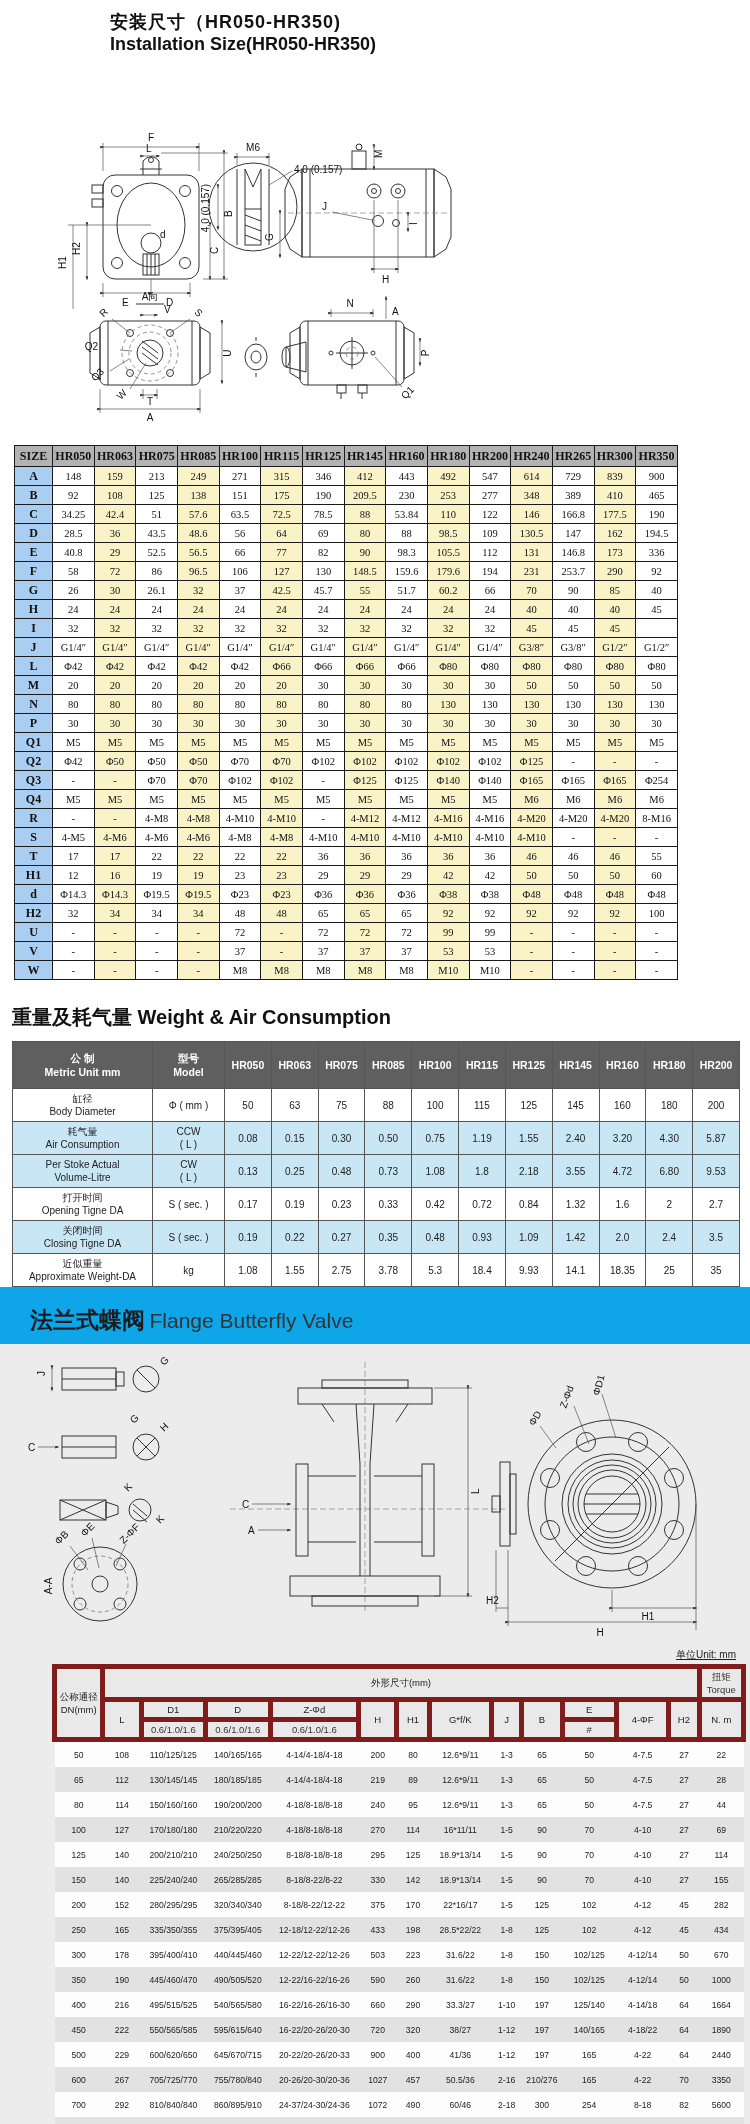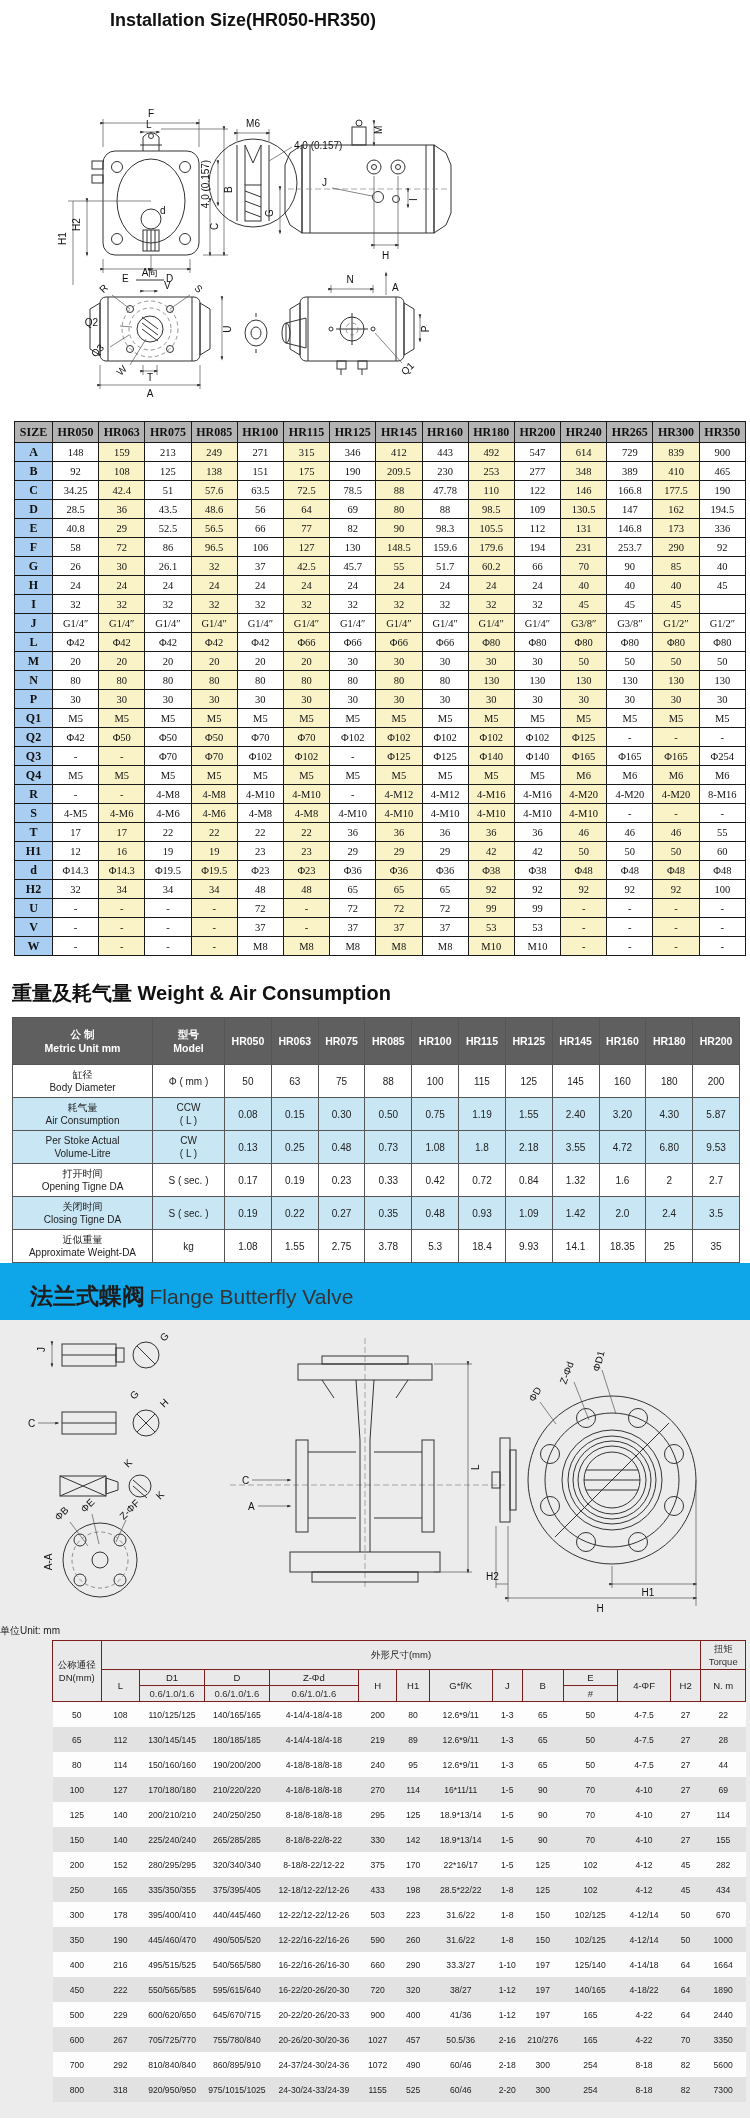--- a/index.html
+++ b/index.html
@@ -55,6 +55,7 @@
 <body>
 
 <div class="top-title">
+  <div class="t-zh">安装尺寸（HR050-HR350)</div>
   <div class="t-en">Installation Size(HR050-HR350)</div>
 </div>
 

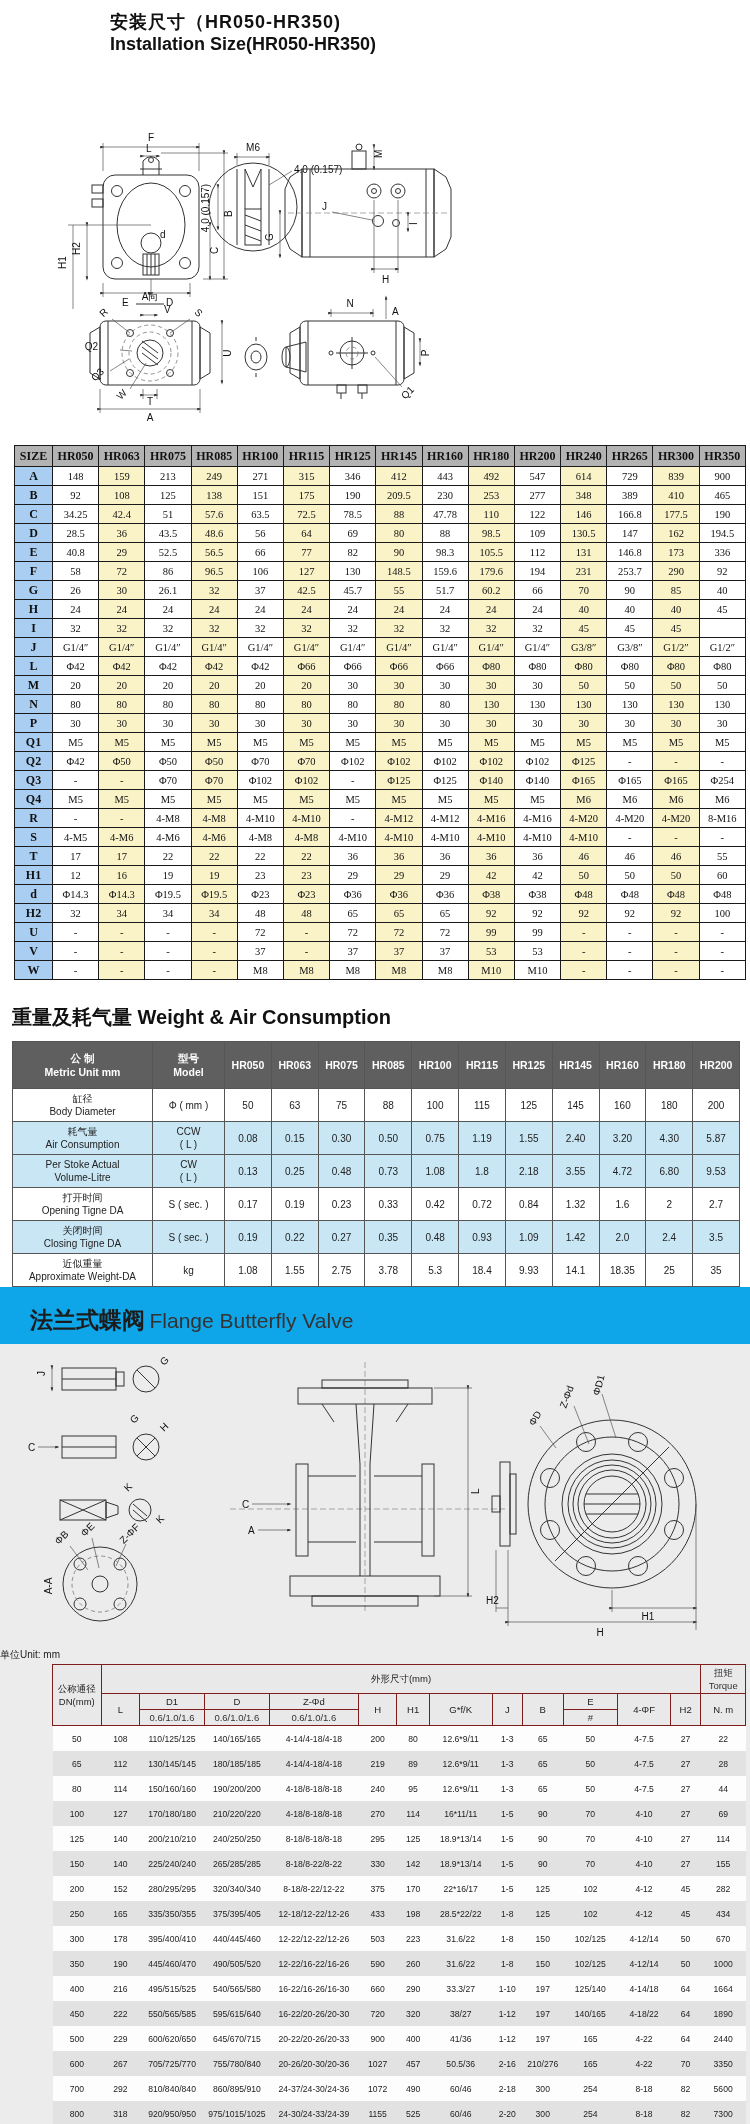--- a/index.html
+++ b/index.html
@@ -15,7 +15,7 @@
   .t-en{font-size:18px;font-weight:600;}
 
   
-  .size-table{border-collapse:collapse;table-layout:fixed;width:732px;margin:4px 0 0 14px;
+  .size-table{border-collapse:collapse;table-layout:fixed;width:664px;margin:4px 0 0 14px;
     font-family:"Liberation Serif",serif;}
   .size-table th,.size-table td{border:1px solid #1a1a1a;text-align:center;padding:0;height:18px;
     font-size:10.5px;overflow:hidden;white-space:nowrap;}

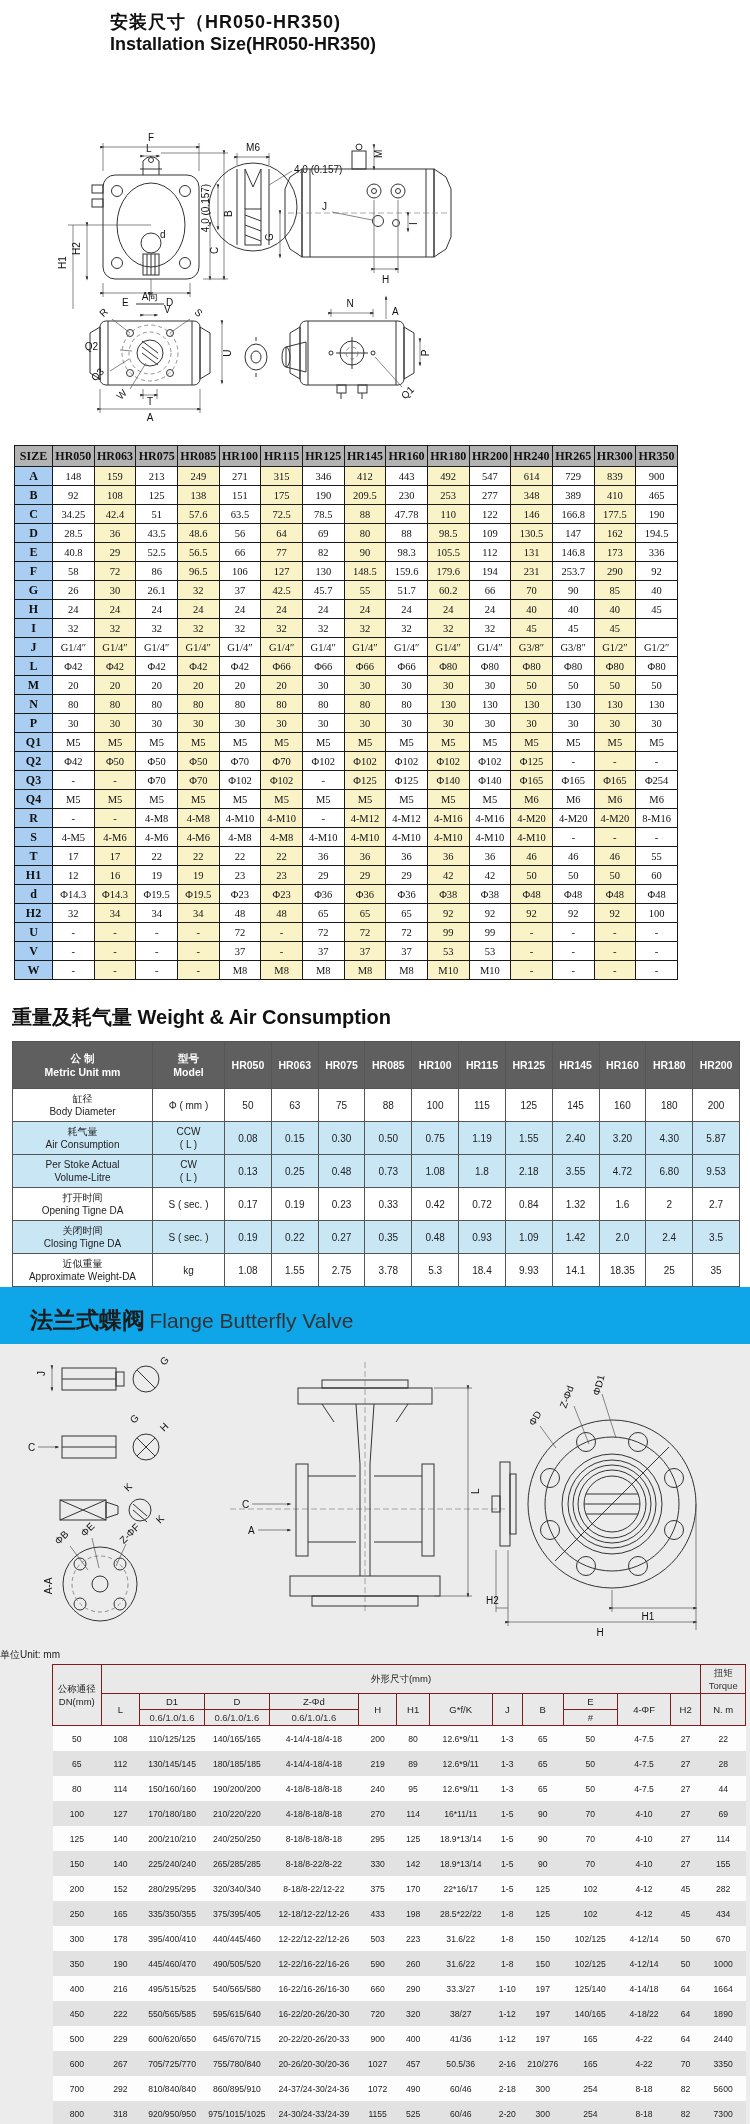--- a/index.html
+++ b/index.html
@@ -323,7 +323,7 @@
         <td>72.5</td>
         <td>78.5</td>
         <td>88</td>
-        <td>47.78</td>
+        <td>53.84</td>
         <td>110</td>
         <td>122</td>
         <td>146</td>

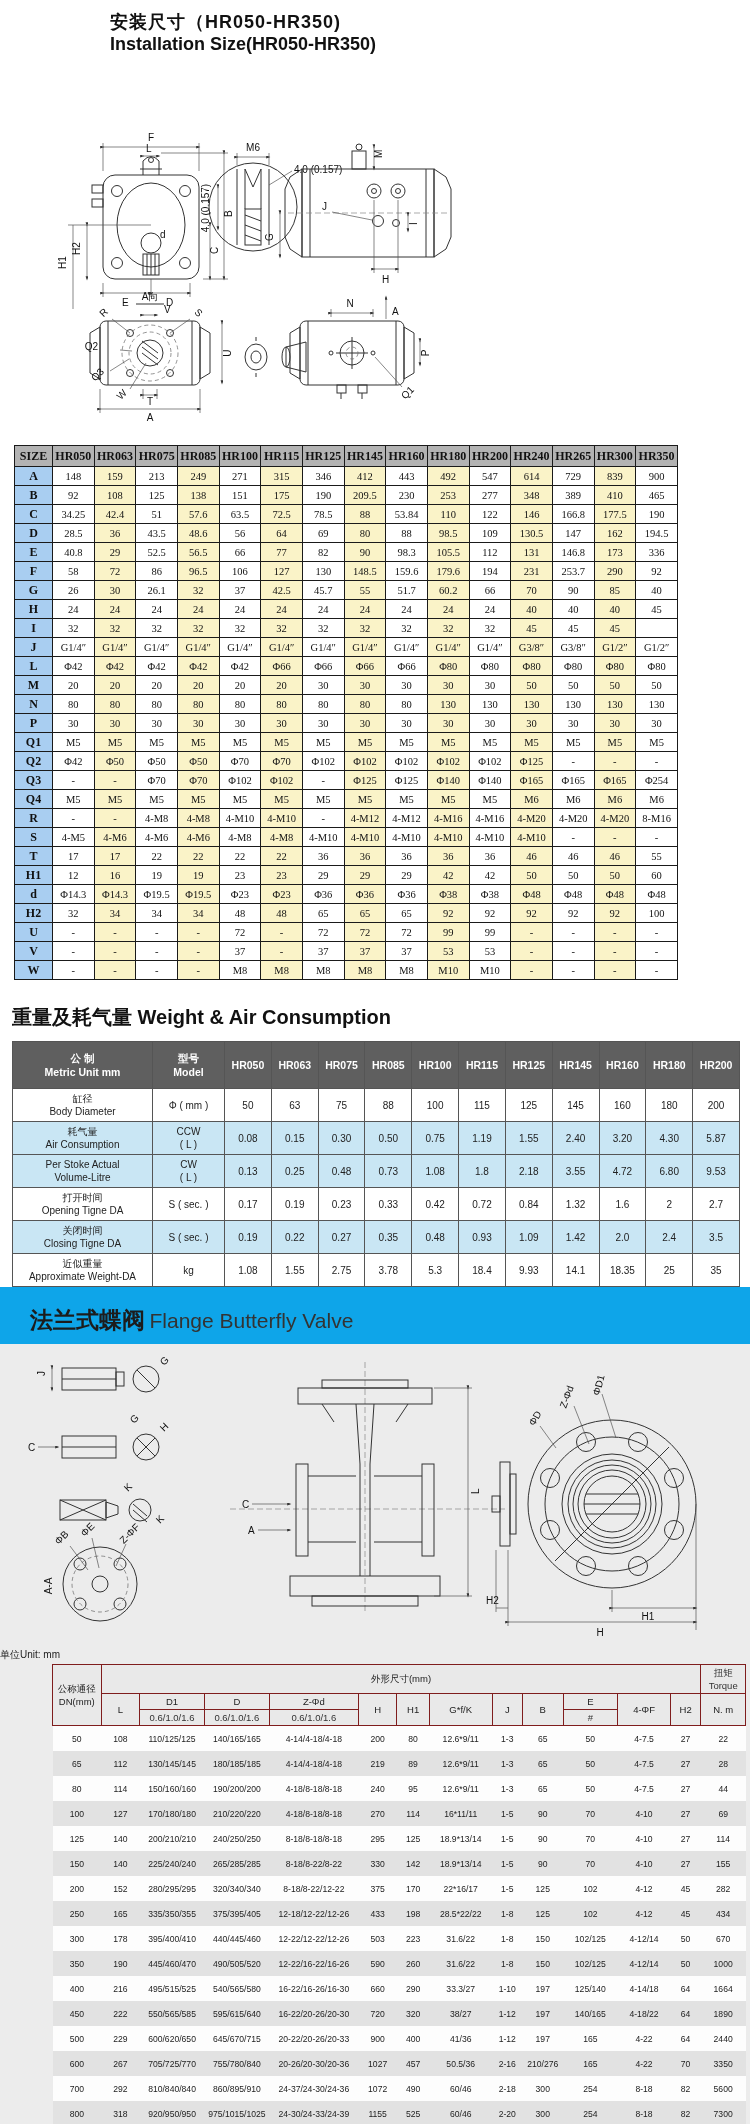--- a/index.html
+++ b/index.html
@@ -38,7 +38,7 @@
   .vt-zh{font-size:23px;font-weight:bold;color:#1c1c1c;}
   .vt-en{font-size:21px;color:#333;}
   .grey{background:#ececec;padding-bottom:16px;}
-  .unit-note{text-align:left;padding:0 14px 2px 0;font-size:10px;color:#222;}
+  .unit-note{text-align:right;padding:0 14px 2px 0;font-size:10px;color:#222;text-decoration:underline;}
 
   
   .dn-table{border-collapse:collapse;table-layout:fixed;width:694px;margin:0 0 0 52px;

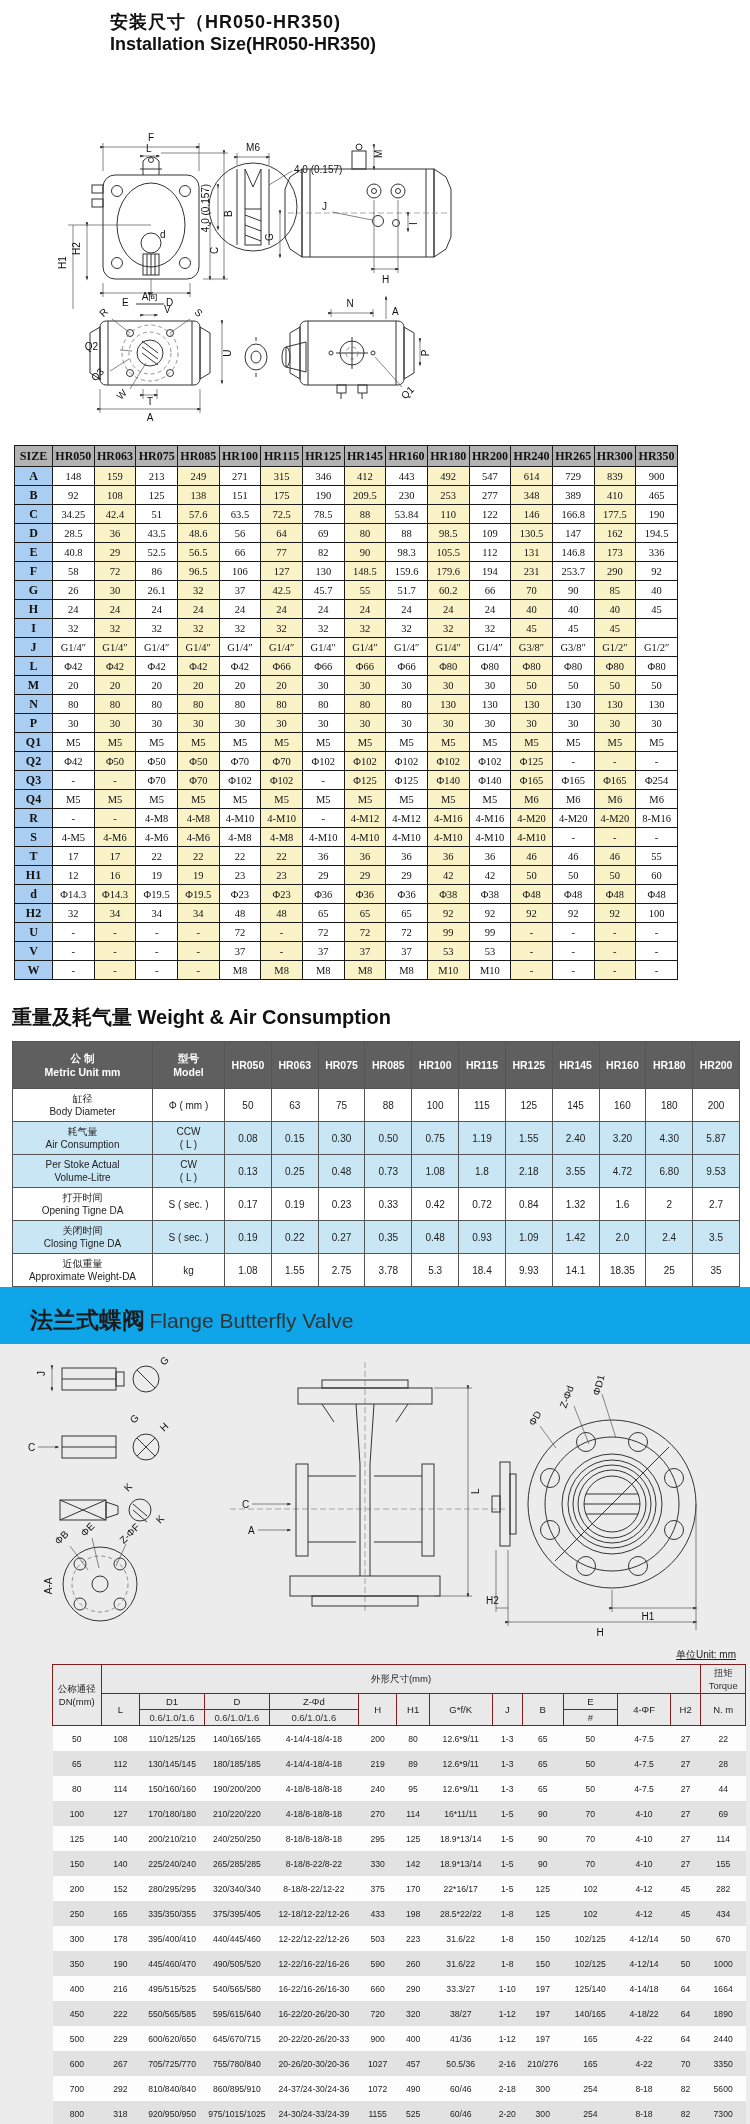--- a/index.html
+++ b/index.html
@@ -43,7 +43,7 @@
   
   .dn-table{border-collapse:collapse;table-layout:fixed;width:694px;margin:0 0 0 52px;
     font-size:9px;color:#222;}
-  .dn-table thead th{background:#e9e9e9;border:1px solid #7f1d1d;font-weight:normal;
+  .dn-table thead th{background:#e9e9e9;border:5px solid #7f1d1d;font-weight:normal;
     font-size:9.5px;padding:2px 0;text-align:center;}
   .dn-table tbody td{border:none;height:23px;text-align:center;white-space:nowrap;overflow:hidden;
     font-size:8.6px;}

